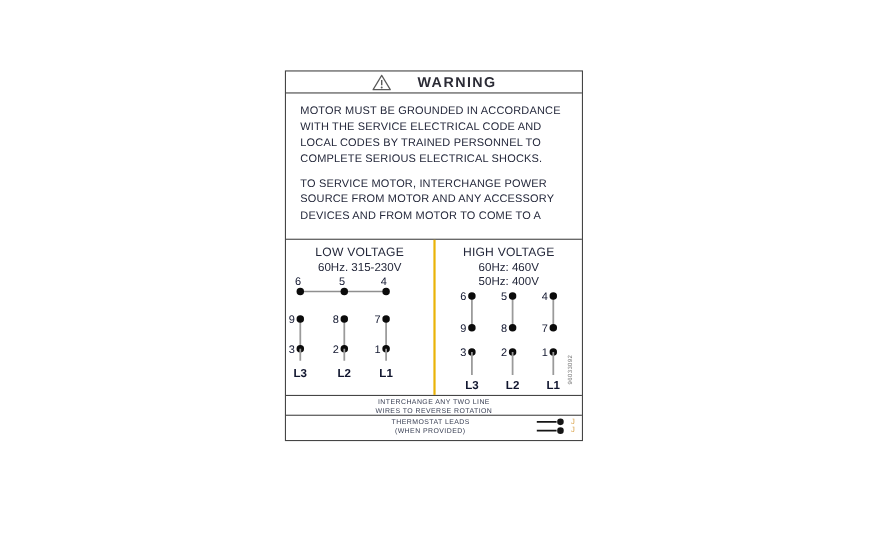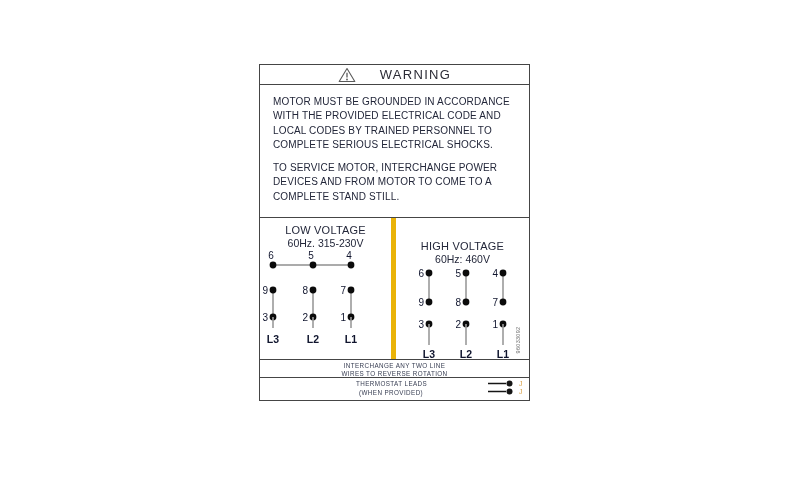--- a/index.html
+++ b/index.html
@@ -11,7 +11,7 @@
 
   
   .hdr { height:20px; border-bottom:1px solid #454545; display:flex; align-items:center;
-         justify-content:center; gap:24px; }
+         justify-content:center; gap:24px;font-weight:bold; }
   .hdr-title { font-size:13px; letter-spacing:1.3px; color:#2b2b35; }
   .tri { display:flex; align-items:center; }
 

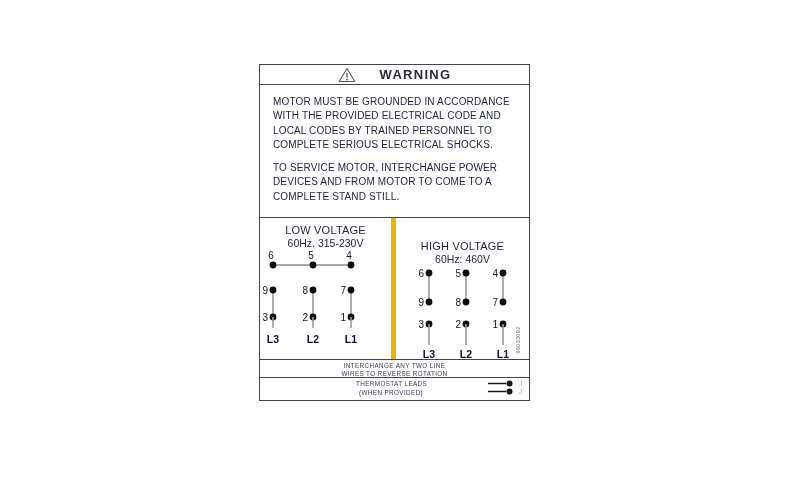--- a/index.html
+++ b/index.html
@@ -68,7 +68,7 @@
     <div class="body-text">
       <div class="para">
         <div class="tline">MOTOR MUST BE GROUNDED IN ACCORDANCE</div>
-        <div class="tline">WITH THE PROVIDED ELECTRICAL CODE AND</div>
+        <div class="tline">WITH THE SERVICE ELECTRICAL CODE AND</div>
         <div class="tline">LOCAL CODES BY TRAINED PERSONNEL TO</div>
         <div class="tline">COMPLETE SERIOUS ELECTRICAL SHOCKS.</div>
       </div>

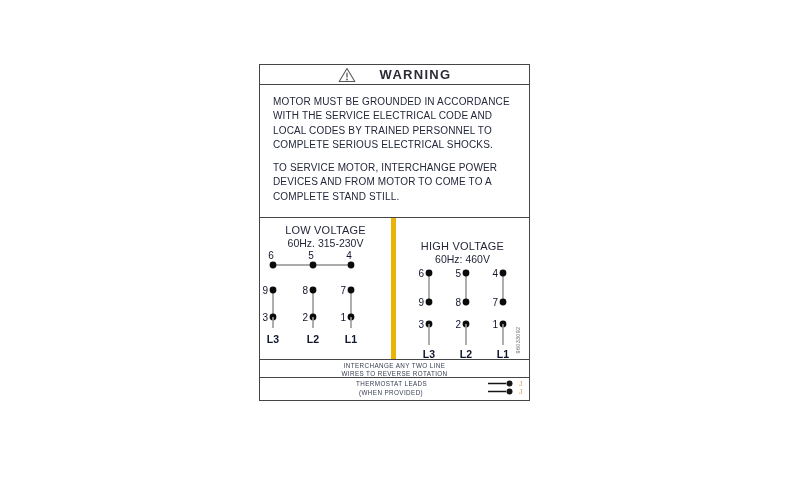--- a/index.html
+++ b/index.html
@@ -74,6 +74,7 @@
       </div>
       <div class="para">
         <div class="tline">TO SERVICE MOTOR, INTERCHANGE POWER</div>
+        <div class="tline">SOURCE FROM MOTOR AND ANY ACCESSORY</div>
         <div class="tline">DEVICES AND FROM MOTOR TO COME TO A</div>
         <div class="tline">COMPLETE STAND STILL.</div>
       </div>

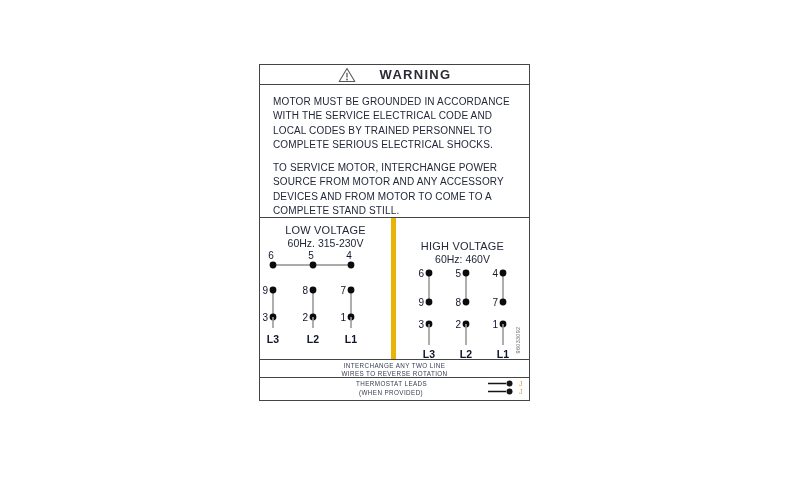--- a/index.html
+++ b/index.html
@@ -76,7 +76,6 @@
         <div class="tline">TO SERVICE MOTOR, INTERCHANGE POWER</div>
         <div class="tline">SOURCE FROM MOTOR AND ANY ACCESSORY</div>
         <div class="tline">DEVICES AND FROM MOTOR TO COME TO A</div>
-        <div class="tline">COMPLETE STAND STILL.</div>
       </div>
     </div>
 

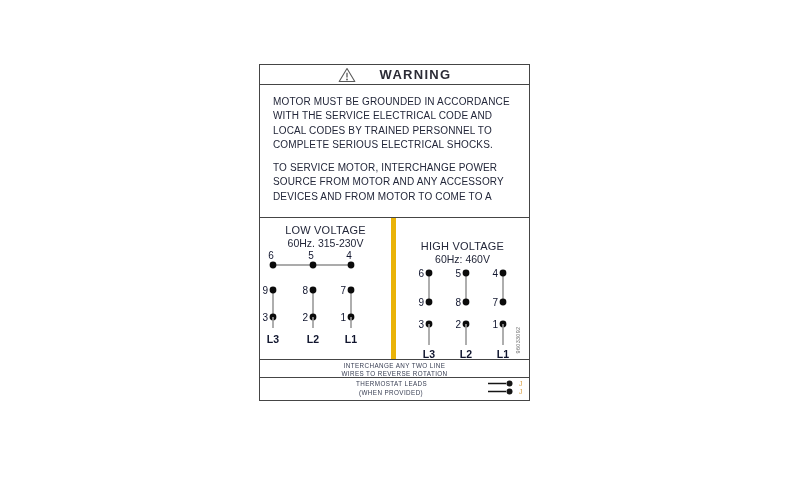--- a/index.html
+++ b/index.html
@@ -23,7 +23,7 @@
   
   .diagrams { height:142px; border-bottom:1px solid #454545; display:flex; }
   .diag { position:relative; }
-  .diag.low  { width:136px; border-right:5px solid #eab308; padding-top:6px; }
+  .diag.low  { width:136px; border-right:2px solid #eab308; padding-top:6px; }
   .diag.high { width:133px; padding-top:6px;margin-top:16px; }
   .diag-title { text-align:center; font-size:11px; line-height:13px; color:#23273a; letter-spacing:0.2px; }
   .diag-sub   { text-align:center; font-size:10.5px; line-height:12.5px; color:#23273a; }

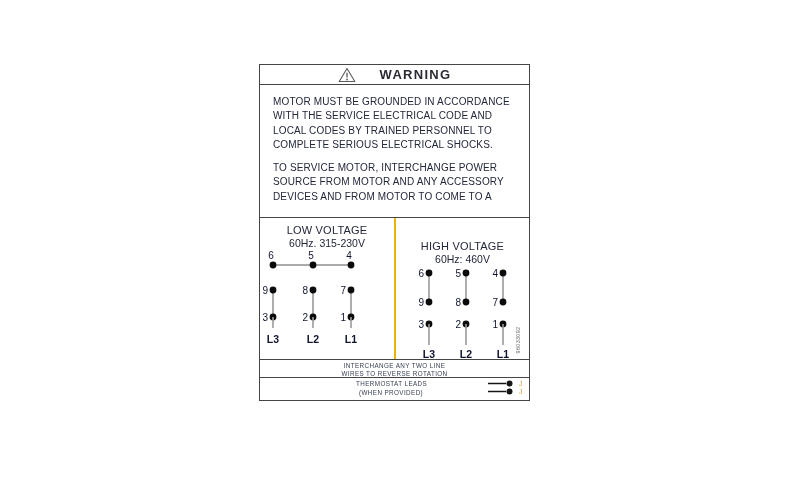--- a/index.html
+++ b/index.html
@@ -24,7 +24,7 @@
   .diagrams { height:142px; border-bottom:1px solid #454545; display:flex; }
   .diag { position:relative; }
   .diag.low  { width:136px; border-right:2px solid #eab308; padding-top:6px; }
-  .diag.high { width:133px; padding-top:6px;margin-top:16px; }
+  .diag.high { width:133px; padding-top:6px; }
   .diag-title { text-align:center; font-size:11px; line-height:13px; color:#23273a; letter-spacing:0.2px; }
   .diag-sub   { text-align:center; font-size:10.5px; line-height:12.5px; color:#23273a; }
   .wiring { display:block; }

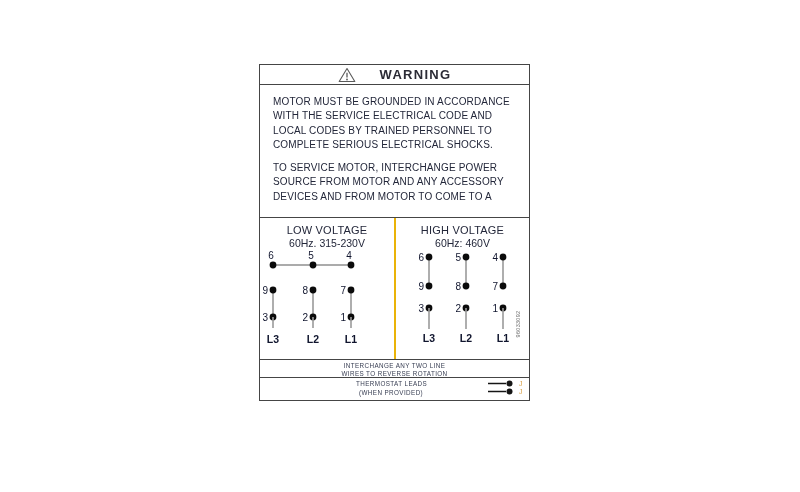--- a/index.html
+++ b/index.html
@@ -121,6 +121,7 @@
       <div class="diag high">
         <div class="diag-title">HIGH VOLTAGE</div>
         <div class="diag-sub">60Hz: 460V</div>
+        <div class="diag-sub">50Hz: 400V</div>
         <svg class="wiring" width="133" height="100" viewBox="0 0 133 100">
 
           <line class="conn" x1="33" y1="7" x2="33" y2="36"></line>

